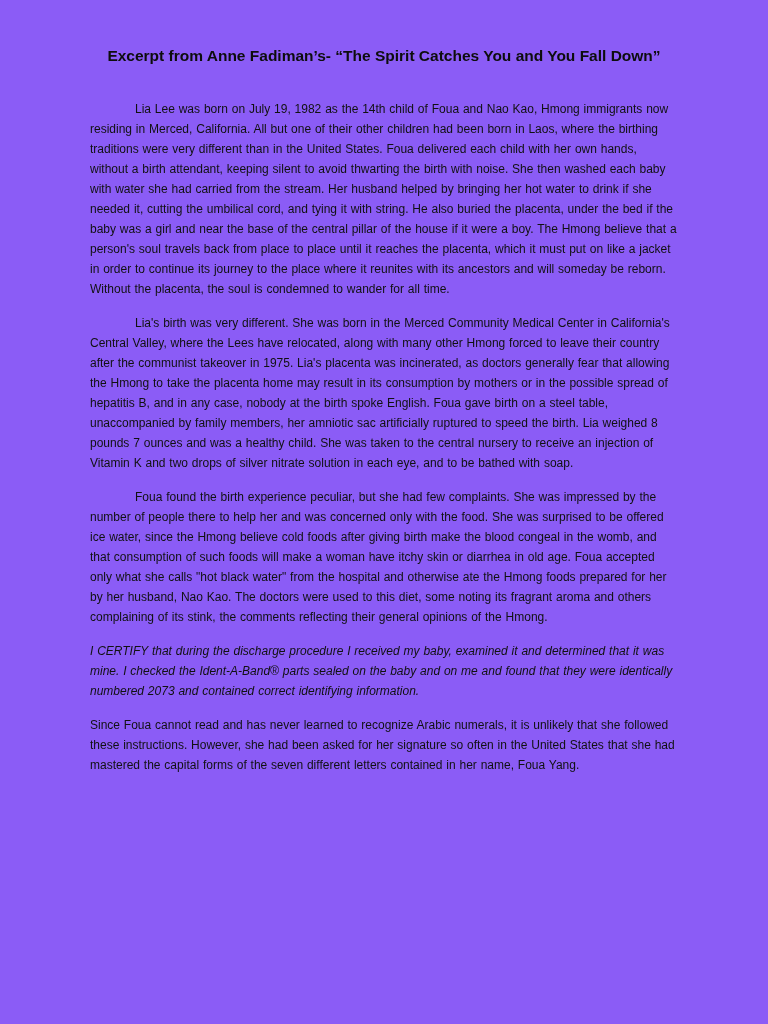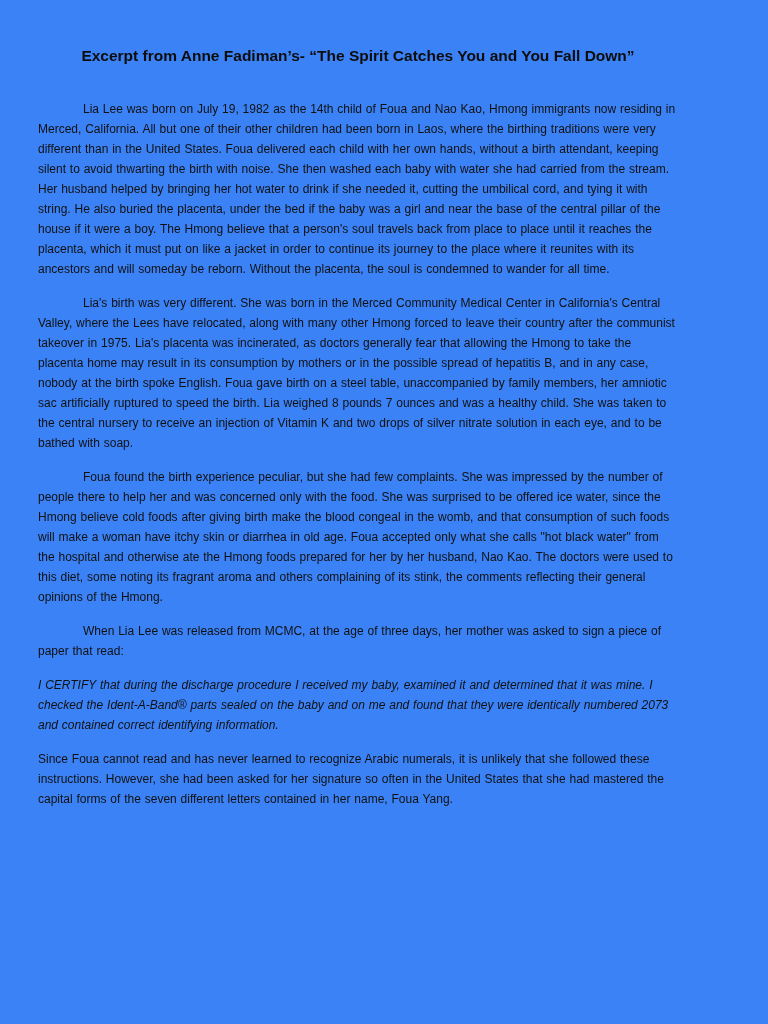--- a/index.html
+++ b/index.html
@@ -11,9 +11,9 @@
     position: relative;
     width: 768px;
     height: 1024px;
-    background: #3b82f6;
+    background: #8b5cf6;
     box-sizing: border-box;
-    padding: 46px 90px 0 38px;
+    padding: 46px 90px 0 90px;
     font-family: "Liberation Sans", sans-serif;
     color: #111111;
     overflow: hidden;

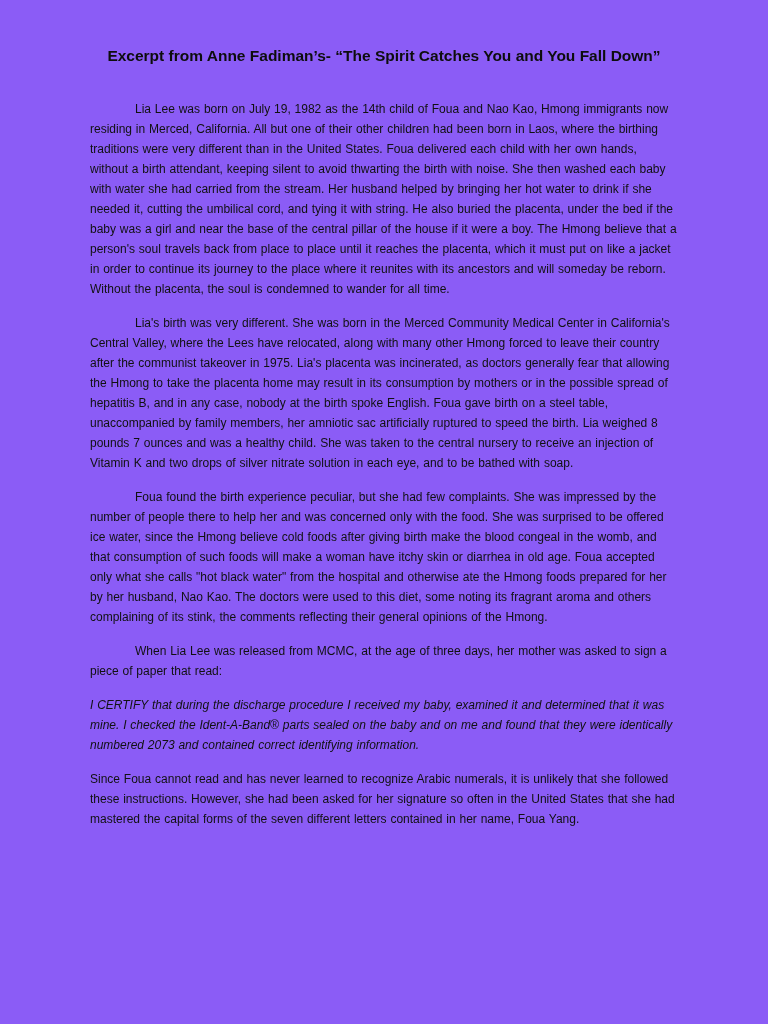--- a/index.html
+++ b/index.html
@@ -52,7 +52,6 @@
 
   <p class="para indent">Foua found the birth experience peculiar, but she had few complaints. She was impressed by the number of people there to help her and was concerned only with the food. She was surprised to be offered ice water, since the Hmong believe cold foods after giving birth make the blood congeal in the womb, and that consumption of such foods will make a woman have itchy skin or diarrhea in old age. Foua accepted only what she calls "hot black water" from the hospital and otherwise ate the Hmong foods prepared for her by her husband, Nao Kao. The doctors were used to this diet, some noting its fragrant aroma and others complaining of its stink, the comments reflecting their general opinions of the Hmong.</p>
 
-  <p class="para indent">When Lia Lee was released from MCMC, at the age of three days, her mother was asked to sign a piece of paper that read:</p>
 
   <p class="para italic">I CERTIFY that during the discharge procedure I received my baby, examined it and determined that it was mine. I checked the Ident-A-Band® parts sealed on the baby and on me and found that they were identically numbered 2073 and contained correct identifying information.</p>
 

